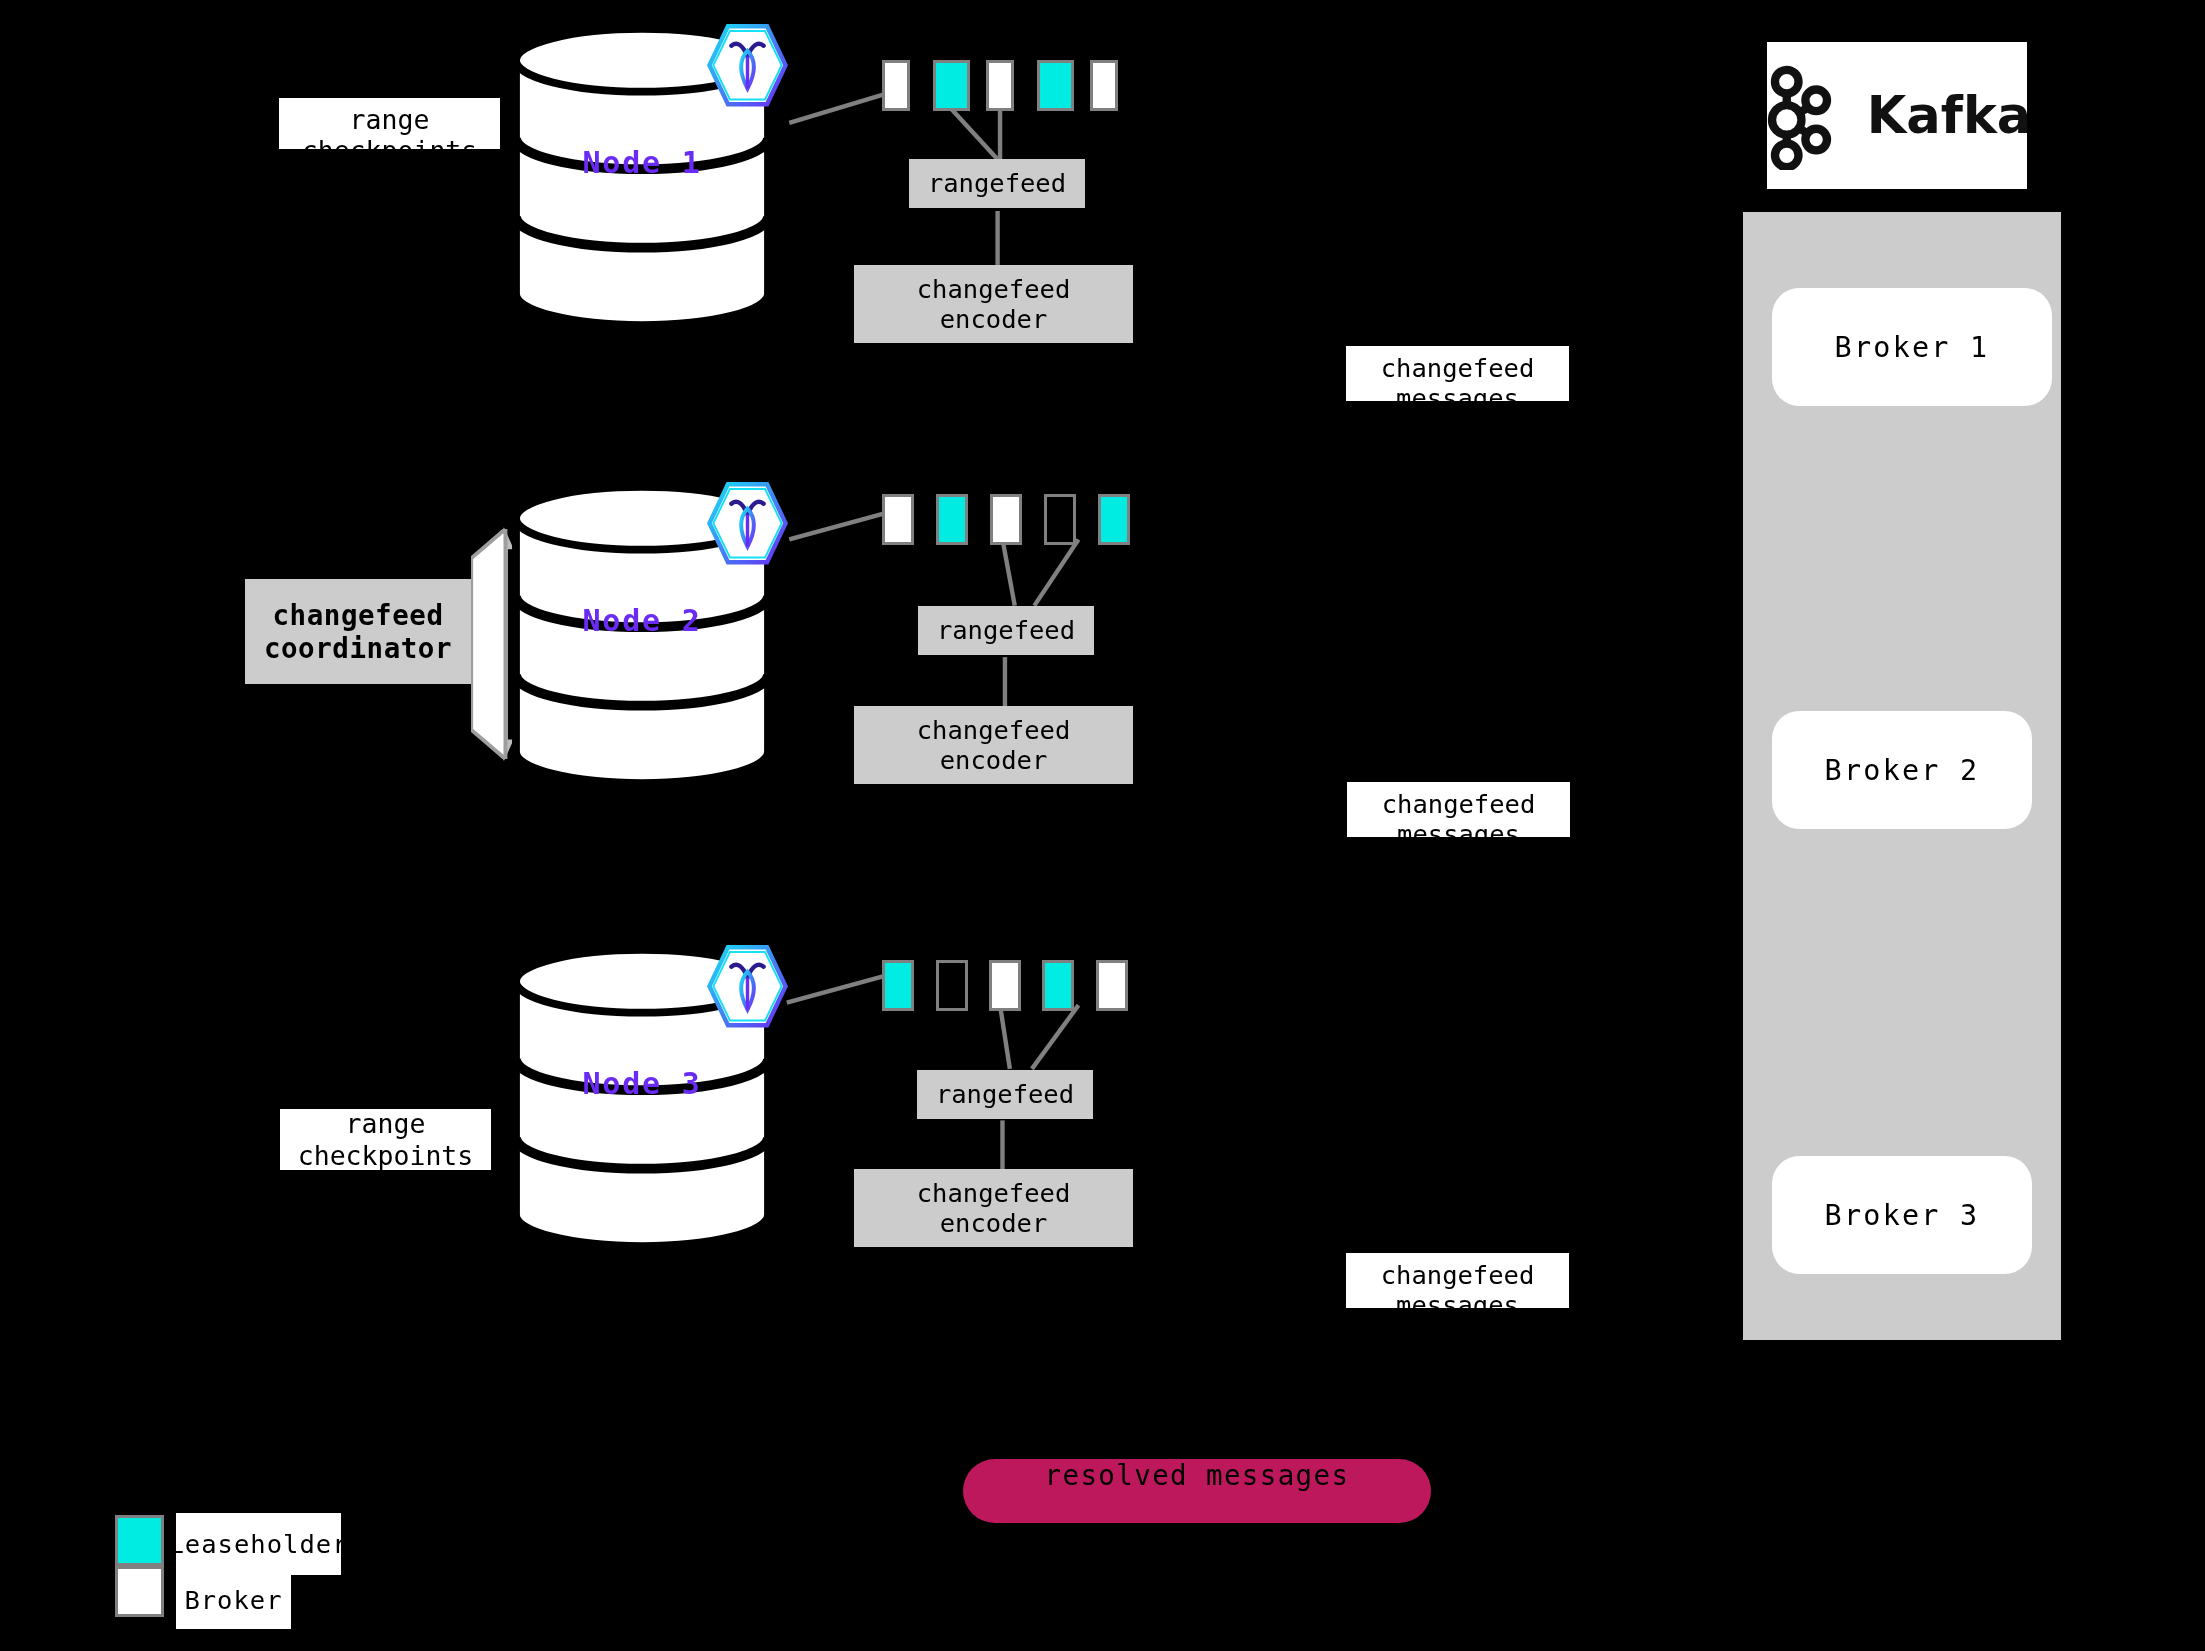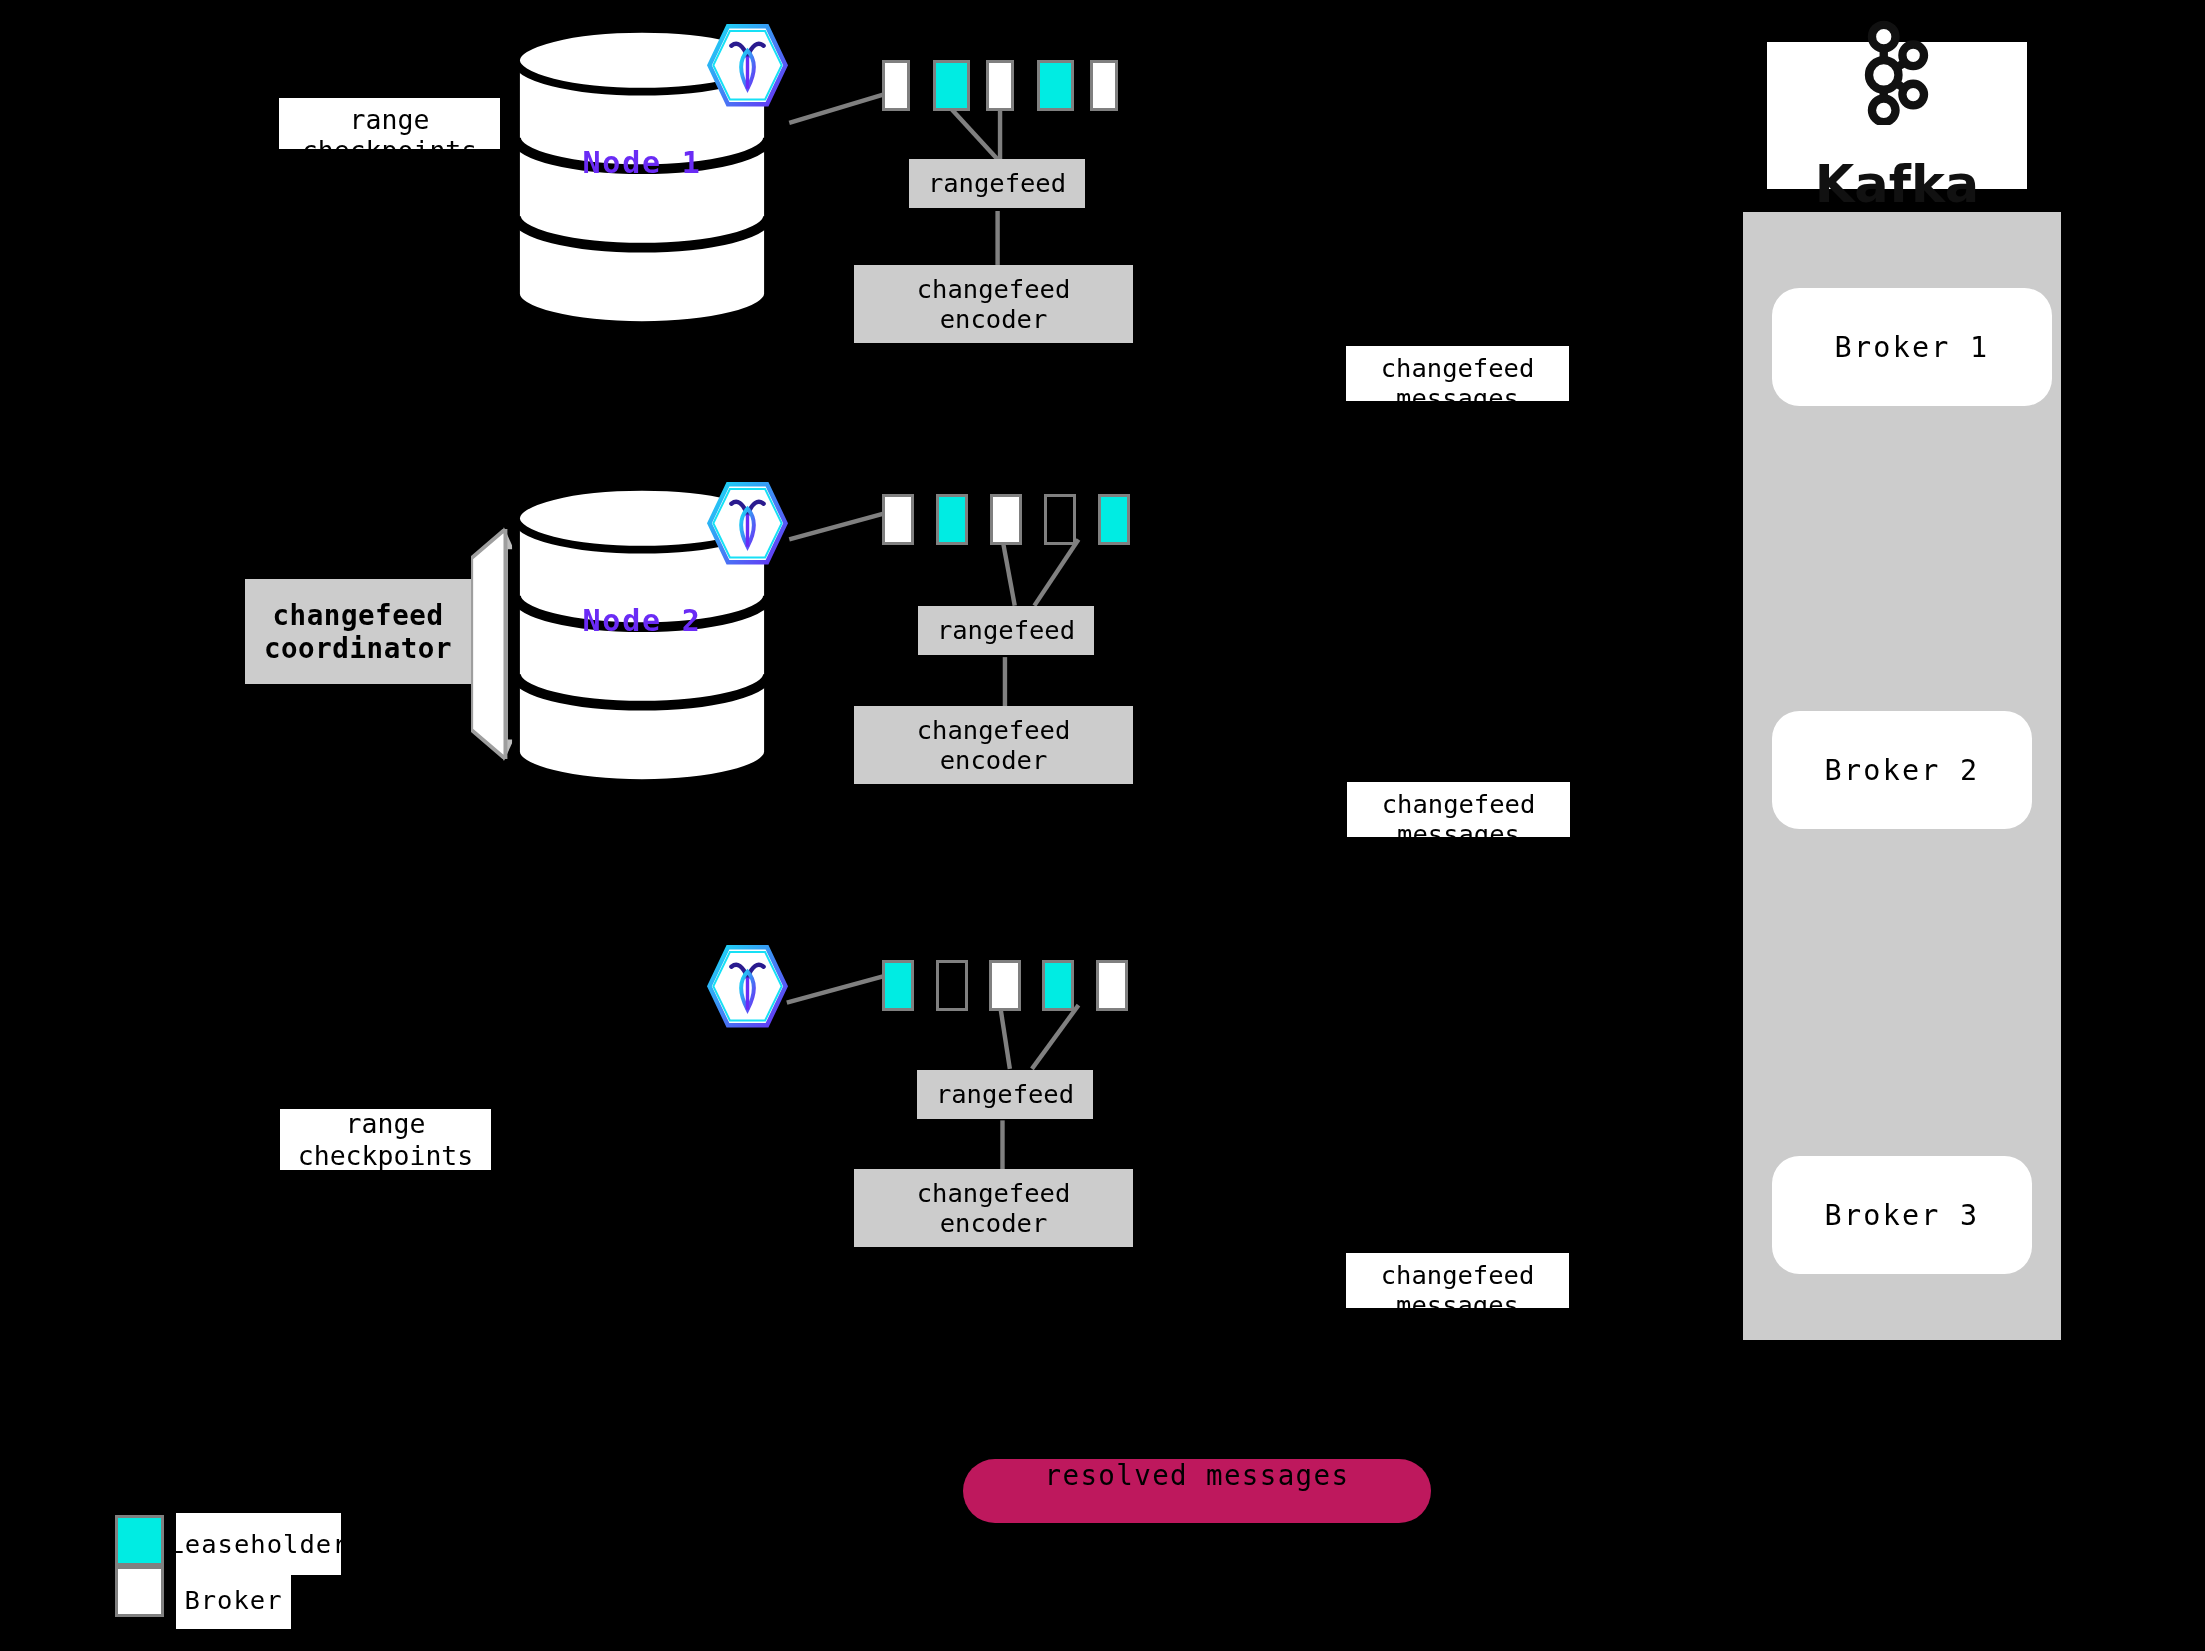--- a/index.html
+++ b/index.html
@@ -45,7 +45,7 @@
 
   
   .kafka-logo-box{
-    background:#fff;display:flex;align-items:center;justify-content:center;gap:30px;flex-direction:column;
+    background:#fff;display:flex;align-items:center;justify-content:center;gap:30px;
   }
   .kafka-word{
     font-family:"DejaVu Sans", sans-serif;font-weight:bold;color:#111;

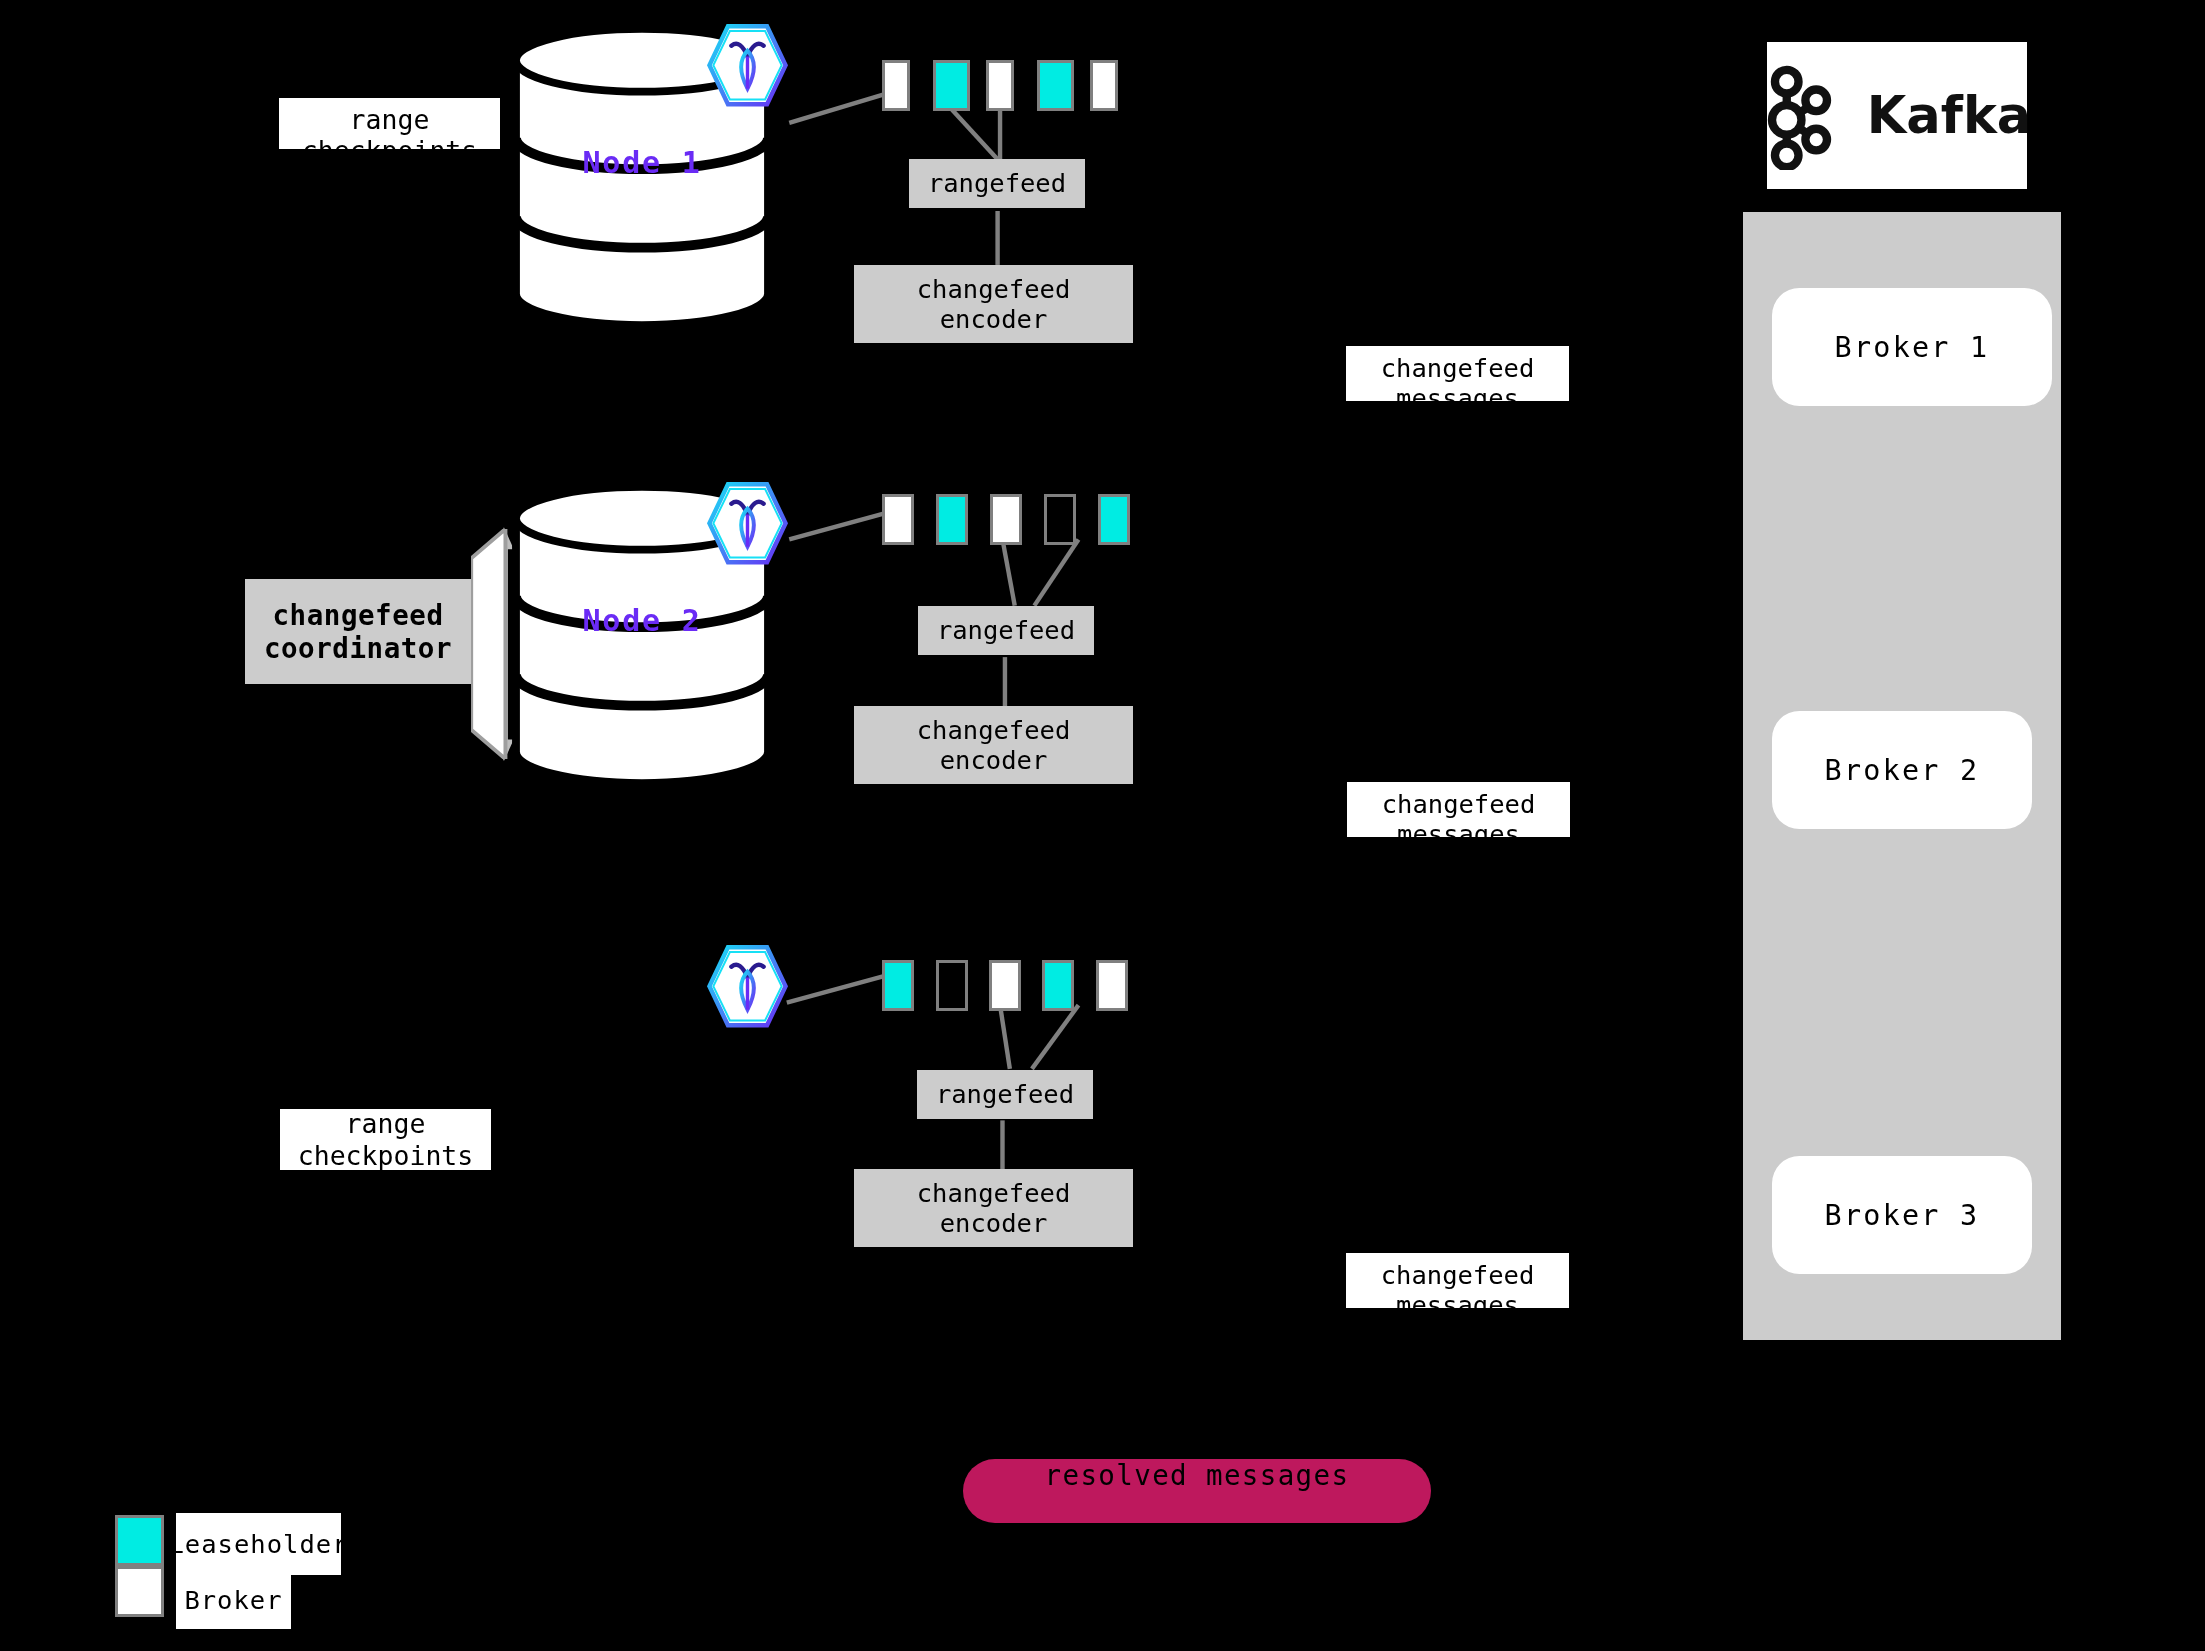--- a/index.html
+++ b/index.html
@@ -218,6 +218,17 @@
     <span>encoder</span>
   </div>
 
+  <div class="abs cyl" style="left:512px;top:946px;width:260px;height:304px;">
+    <svg viewBox="0 0 530 620" width="260" height="304">
+      <g fill="#fff" stroke="#000" stroke-width="16">
+        <path d="M8 72 a257 64 0 0 1 514 0 L522 548 a257 64 0 0 1 -514 0 Z"></path>
+        <ellipse cx="265" cy="72" rx="257" ry="64"></ellipse>
+      </g>
+      <path d="M8 230 a257 64 0 0 0 514 0" fill="none" stroke="#000" stroke-width="20"></path>
+      <path d="M8 390 a257 64 0 0 0 514 0" fill="none" stroke="#000" stroke-width="20"></path>
+    </svg>
+    <div class="node-label" style="top:120px;font-size:30px;">Node 3</div>
+  </div>
 
   <div class="abs" style="left:706px;top:941px;width:83px;height:91px;">
     <svg viewBox="0 0 170 185" width="83" height="91">

